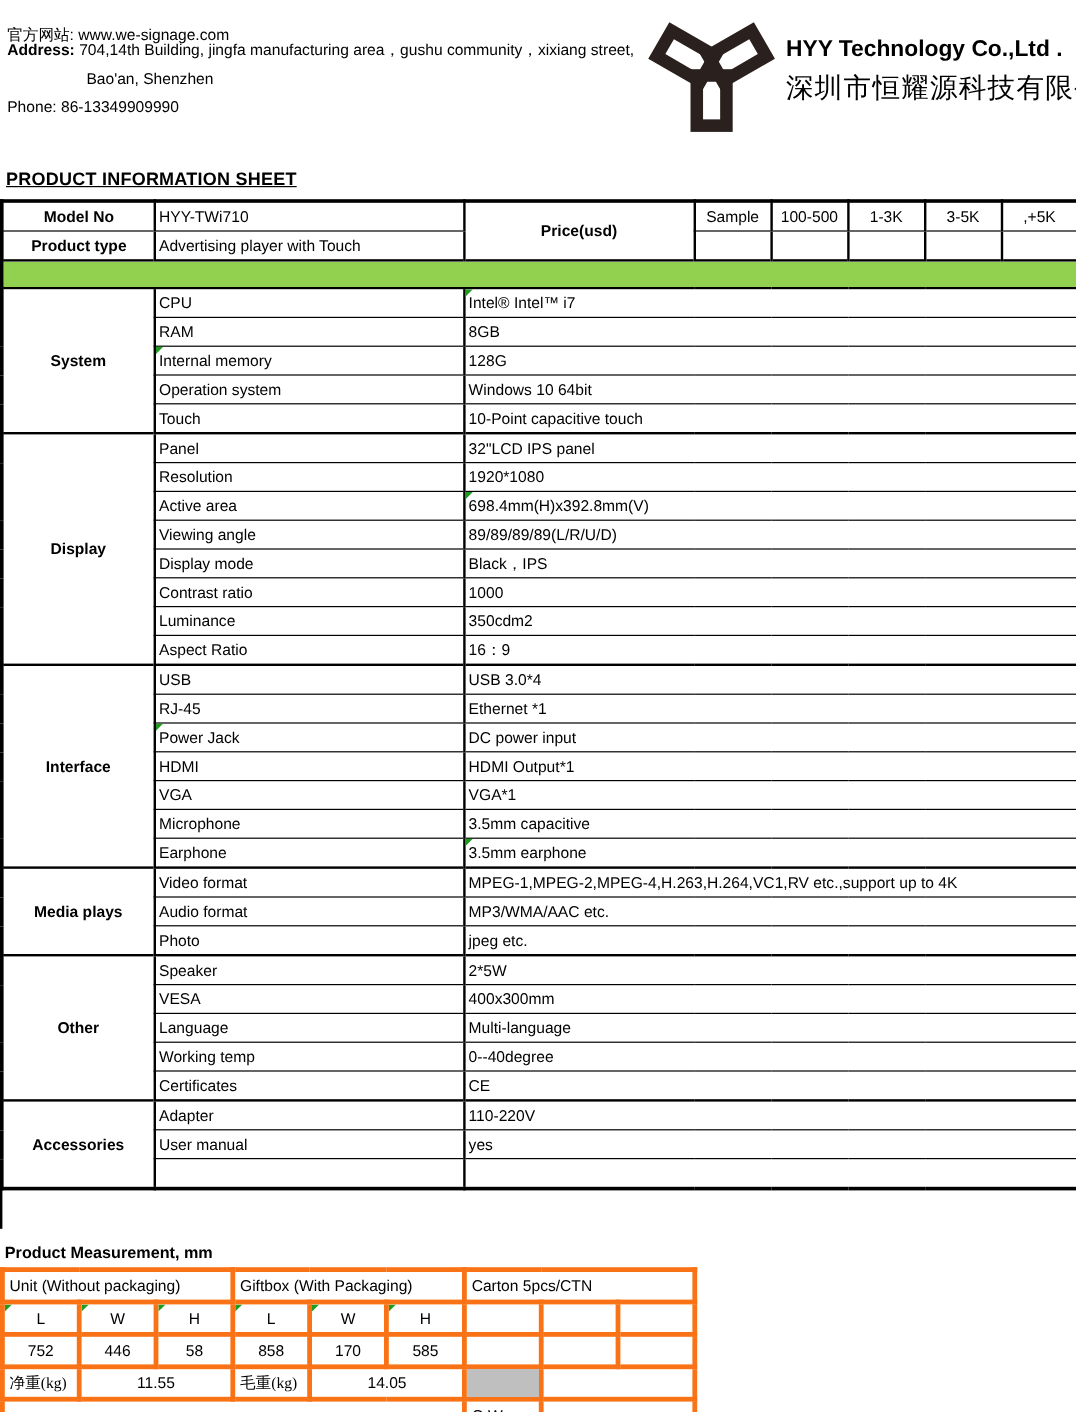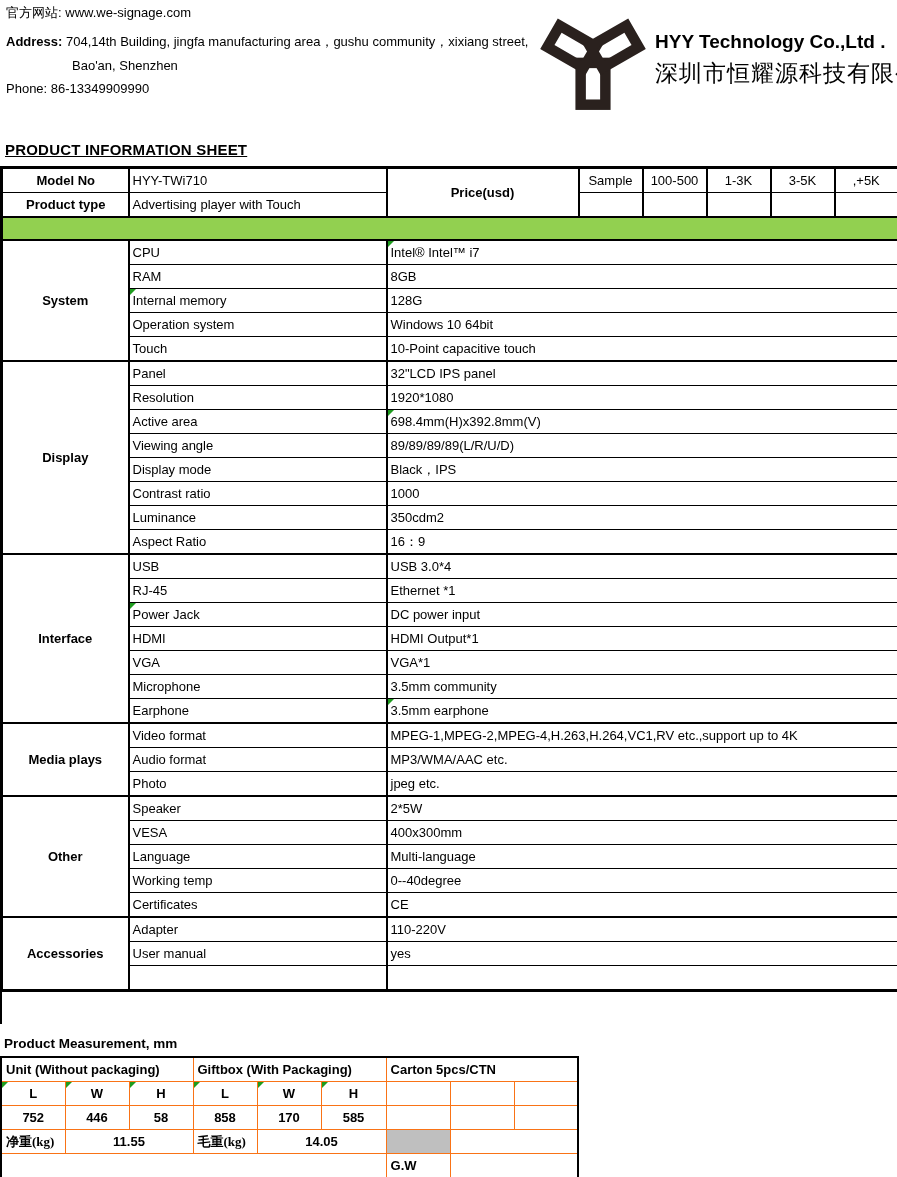--- a/index.html
+++ b/index.html
@@ -42,7 +42,7 @@
 
 <div class="page">
 
-  <div class="hline" style="top:4px;left:6px;">
+  <div class="hline" style="top:20px;left:6px;">
     <span>官方网站:</span>
     <span>www.we-signage.com</span>
   </div>

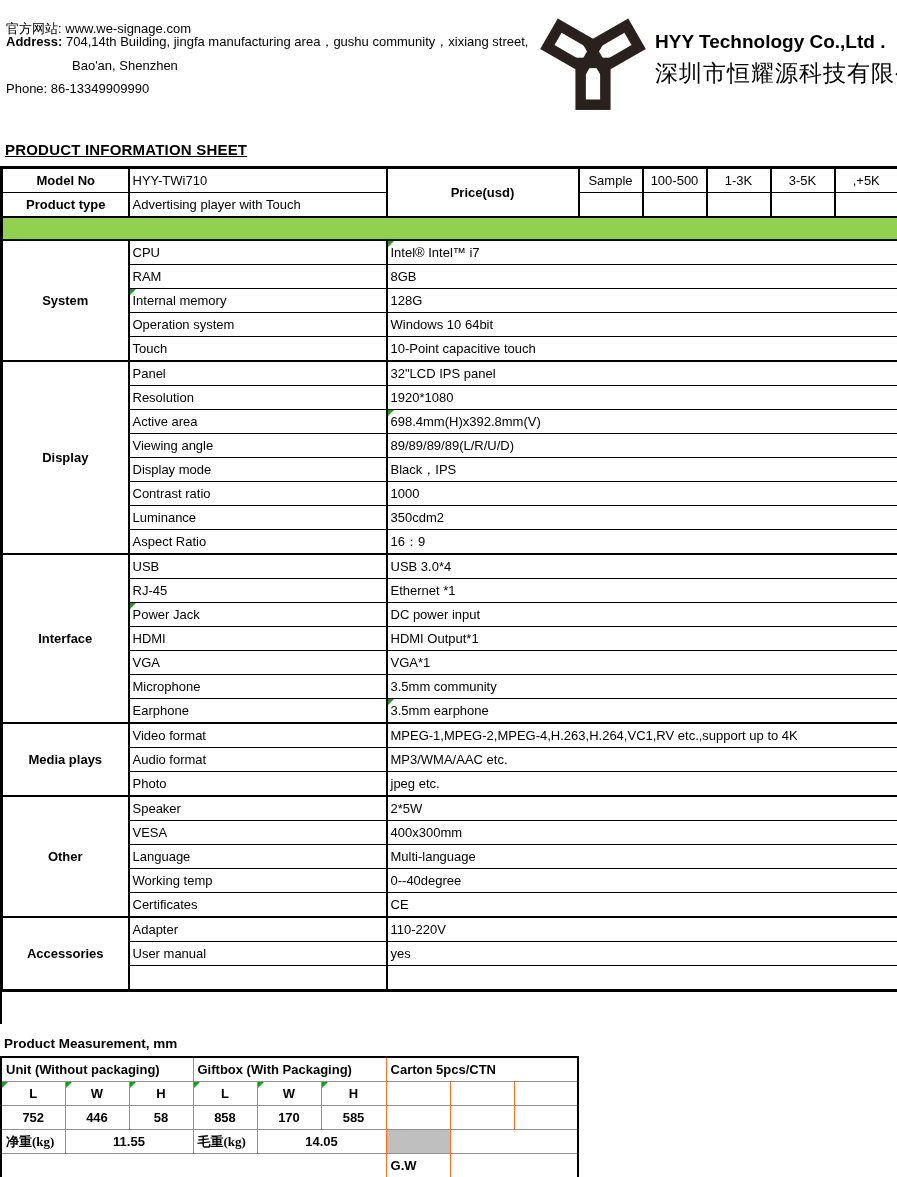--- a/index.html
+++ b/index.html
@@ -183,7 +183,7 @@
         </tr>
     <tr>
           <td>Microphone</td>
-        <td colspan="6">3.5mm community</td>
+        <td colspan="6">3.5mm capacitive</td>
         </tr>
     <tr>
           <td>Earphone</td>

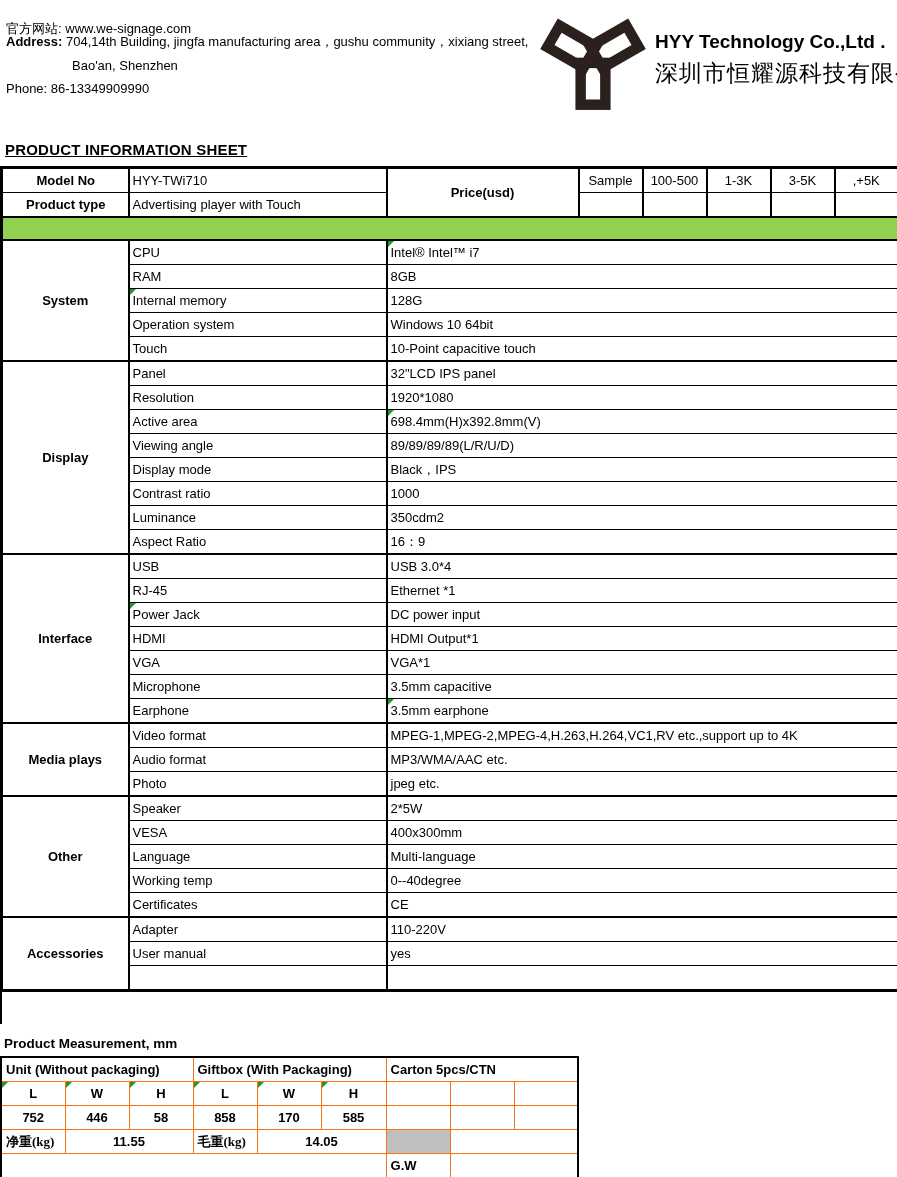--- a/index.html
+++ b/index.html
@@ -30,8 +30,8 @@
   
   .meas-title{position:absolute;top:1036px;left:4px;font-size:13.5px;font-weight:bold;}
   .meas-table{position:absolute;top:1056px;left:0;width:577px;border:2px solid #000;border-bottom-width:3px;}
-  .meas-table td{border:1px solid #f97316;height:23px;font-size:13px;line-height:23px;
-        padding:0 2px 0 4px;overflow:hidden;white-space:nowrap;position:relative;font-weight:bold;}
+  .meas-table td{border:4px solid #f97316;height:23px;font-size:13px;line-height:23px;
+        padding:0 2px 0 4px;overflow:hidden;white-space:nowrap;position:relative;}
   .meas-table td.c{text-align:center;padding:0;}
   .meas-table td.gray{background:#bfbfbf;}
   .cjk{font-family:"Liberation Serif",serif;}

